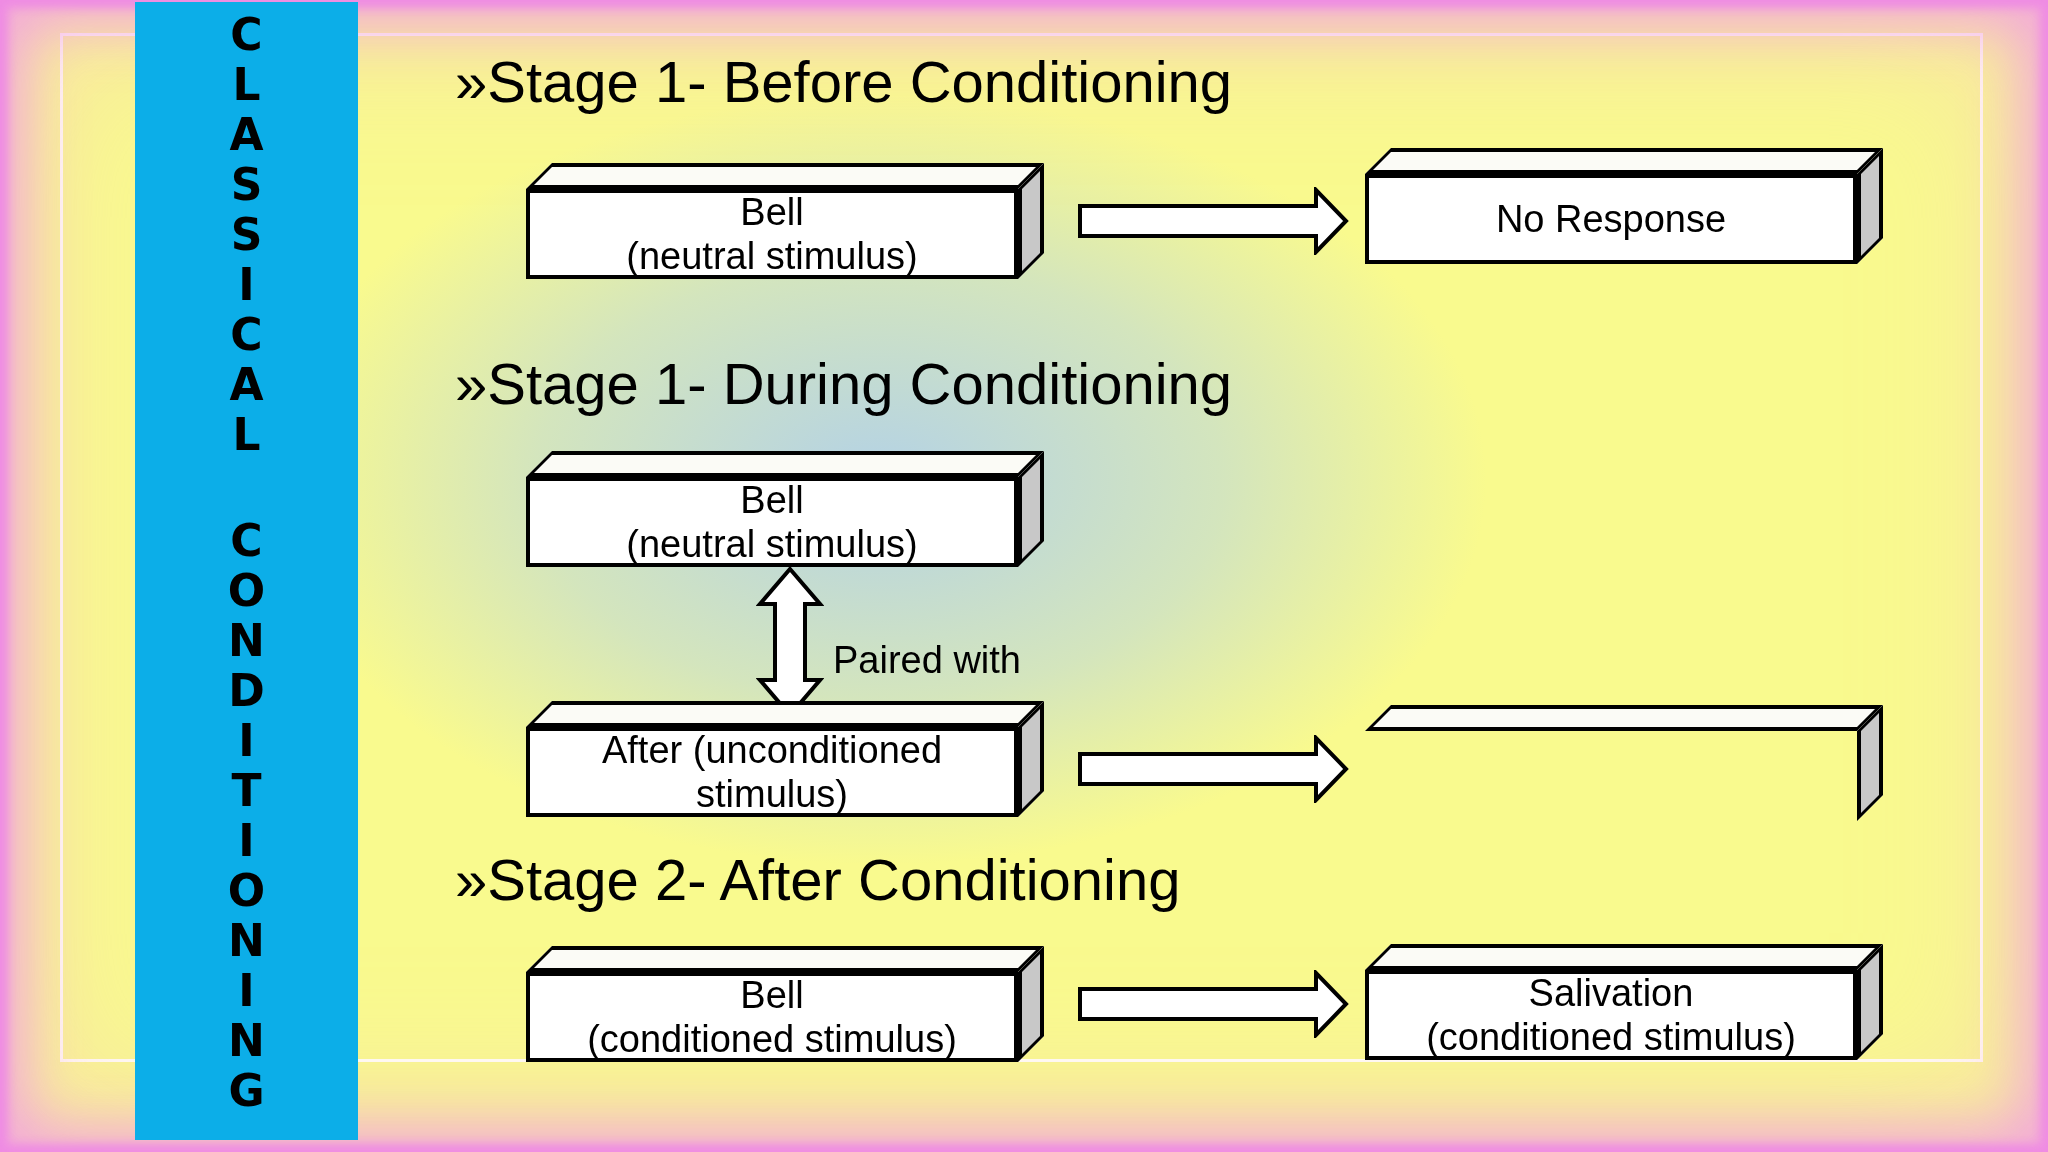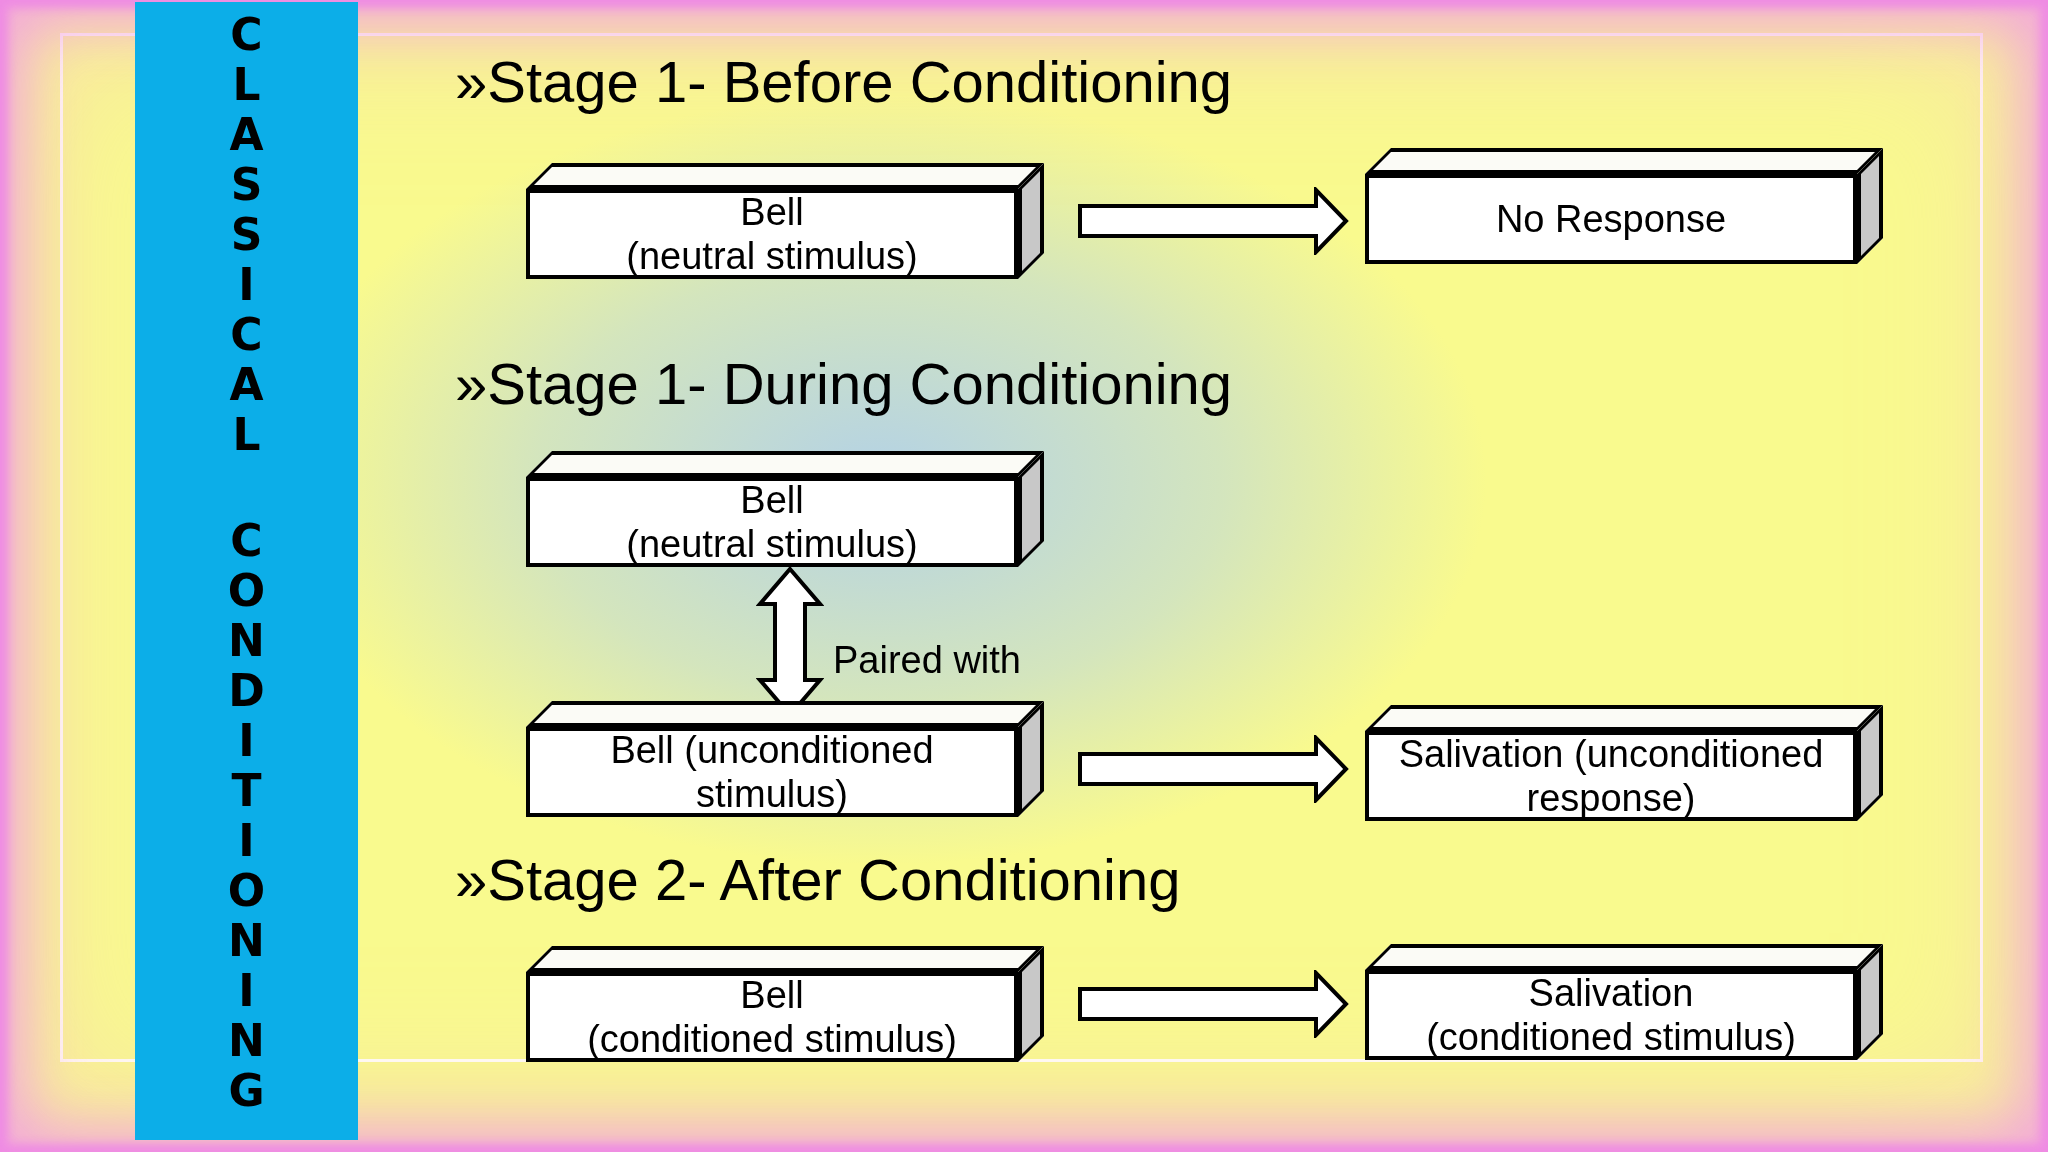--- a/index.html
+++ b/index.html
@@ -218,7 +218,7 @@
     <div class="face-top"></div>
     <div class="face-side"></div>
     <div class="face-front">
-      <div class="box-line">Bell (unconditioned</div>
+      <div class="box-line">After (unconditioned</div>
       <div class="box-line">stimulus)</div>
     </div>
   </div>

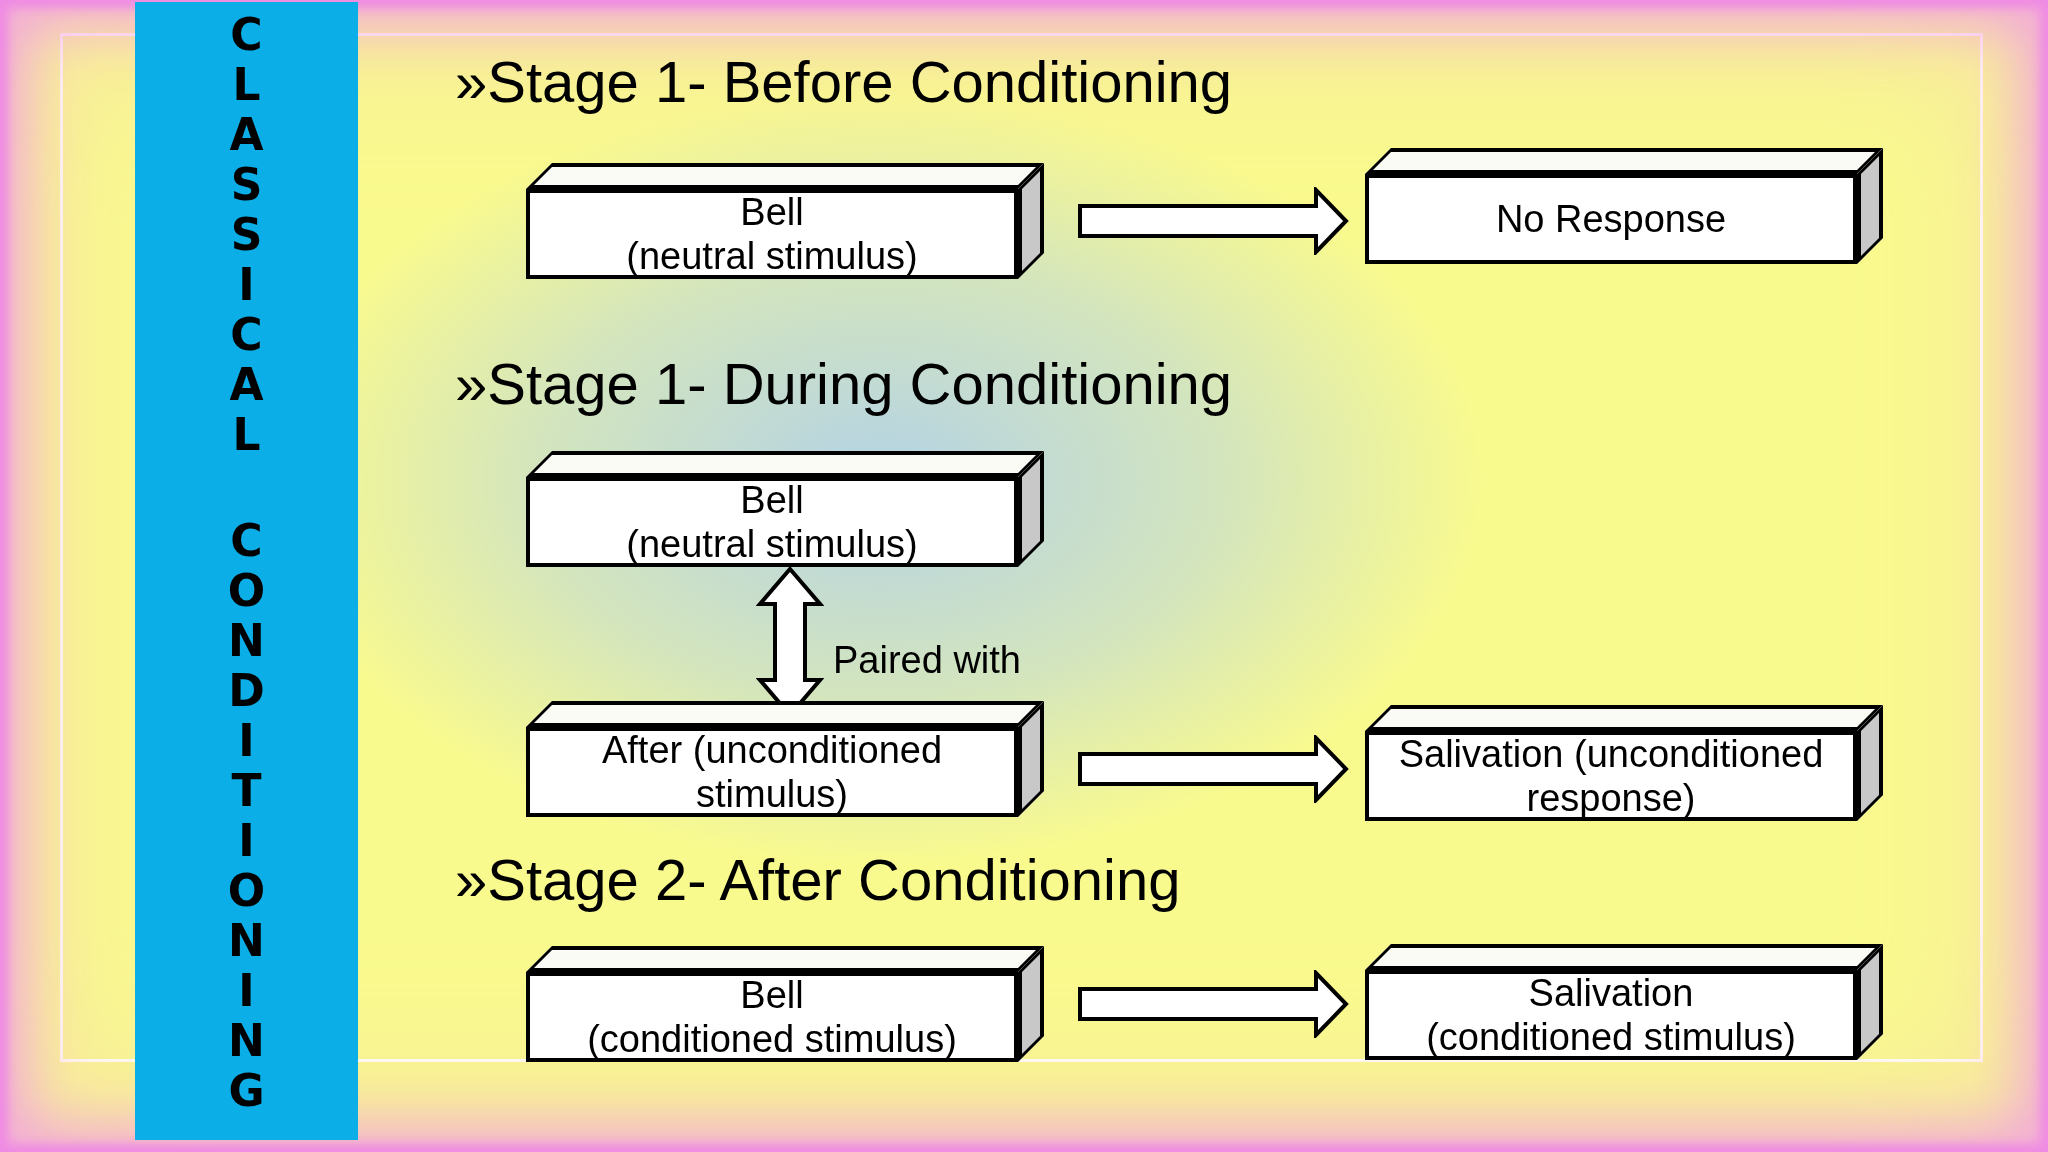--- a/index.html
+++ b/index.html
@@ -230,10 +230,6 @@
   <div class="box3d" style="left:1365px; top:705px">
     <div class="face-top"></div>
     <div class="face-side"></div>
-    <div class="face-front">
-      <div class="box-line">Salivation (unconditioned</div>
-      <div class="box-line">response)</div>
-    </div>
   </div>
 
   <div class="stage-title" style="left:455px; top:844px"><span>»</span><span>Stage 2- After Conditioning</span></div>

